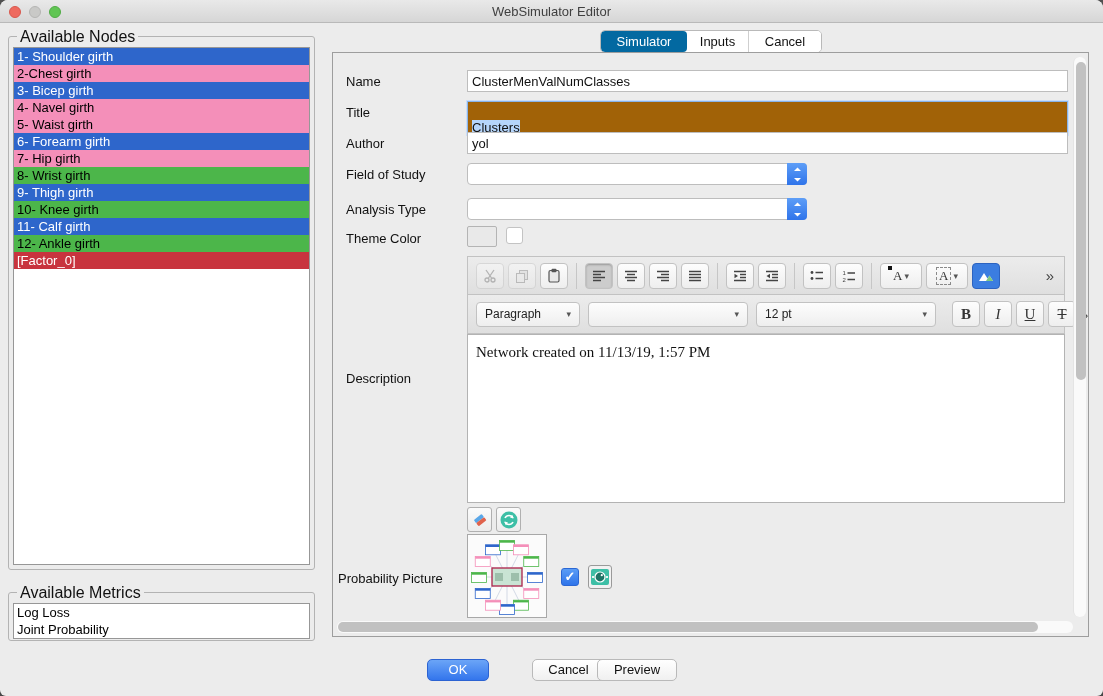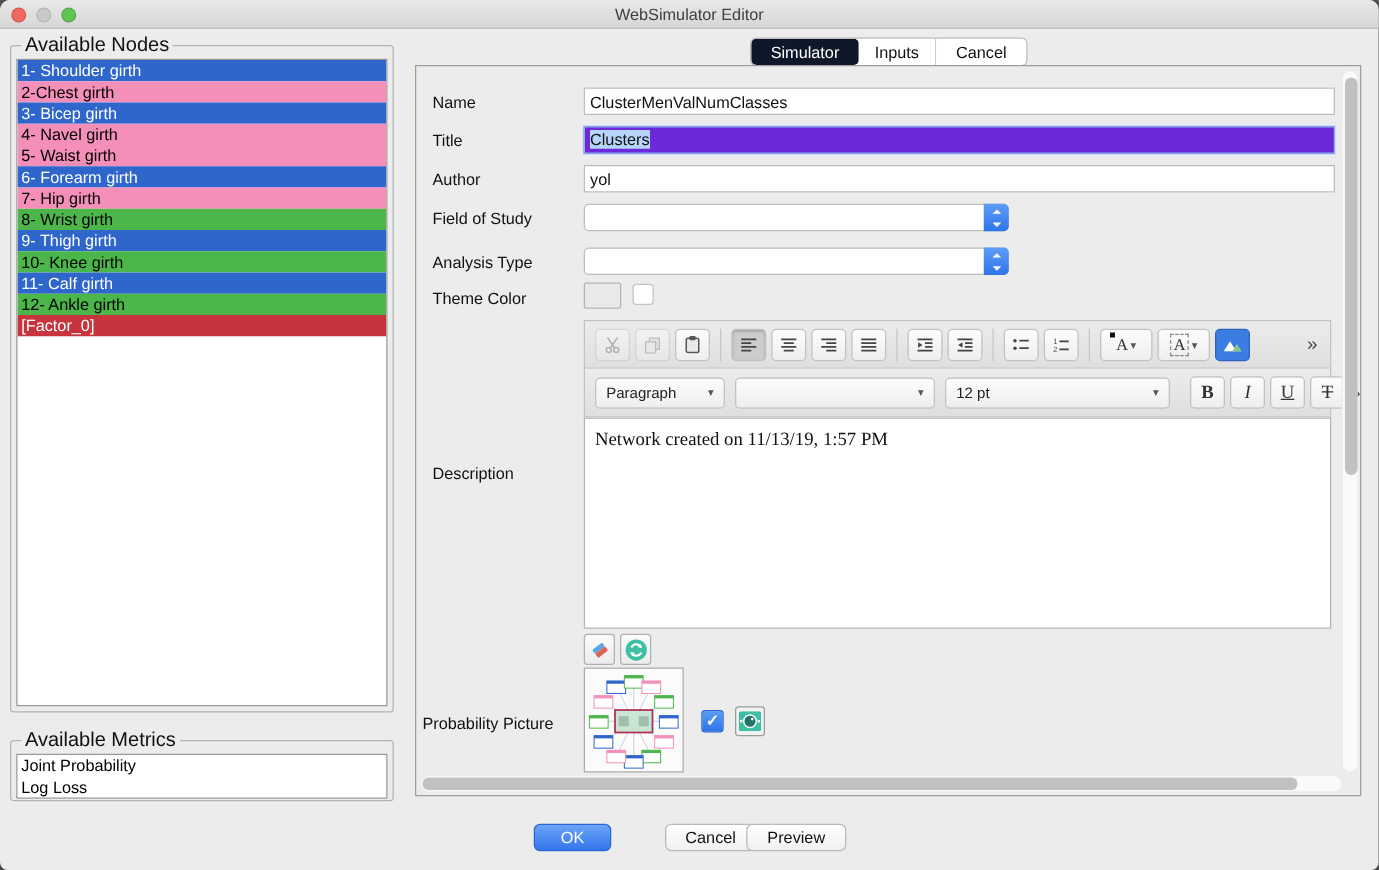--- a/index.html
+++ b/index.html
@@ -50,7 +50,7 @@
     padding:0 12px; border-right:1px solid #cfcfcf; background:#fff; cursor:default;
   }
   .tab:last-child { border-right:none; }
-  .tab.selected { background:#0f172a; color:#fff; border-radius:4px; border-right:none; }
+  .tab.selected { background:#0369a1; color:#fff; border-radius:4px; border-right:none; }
 
   
   #panel {

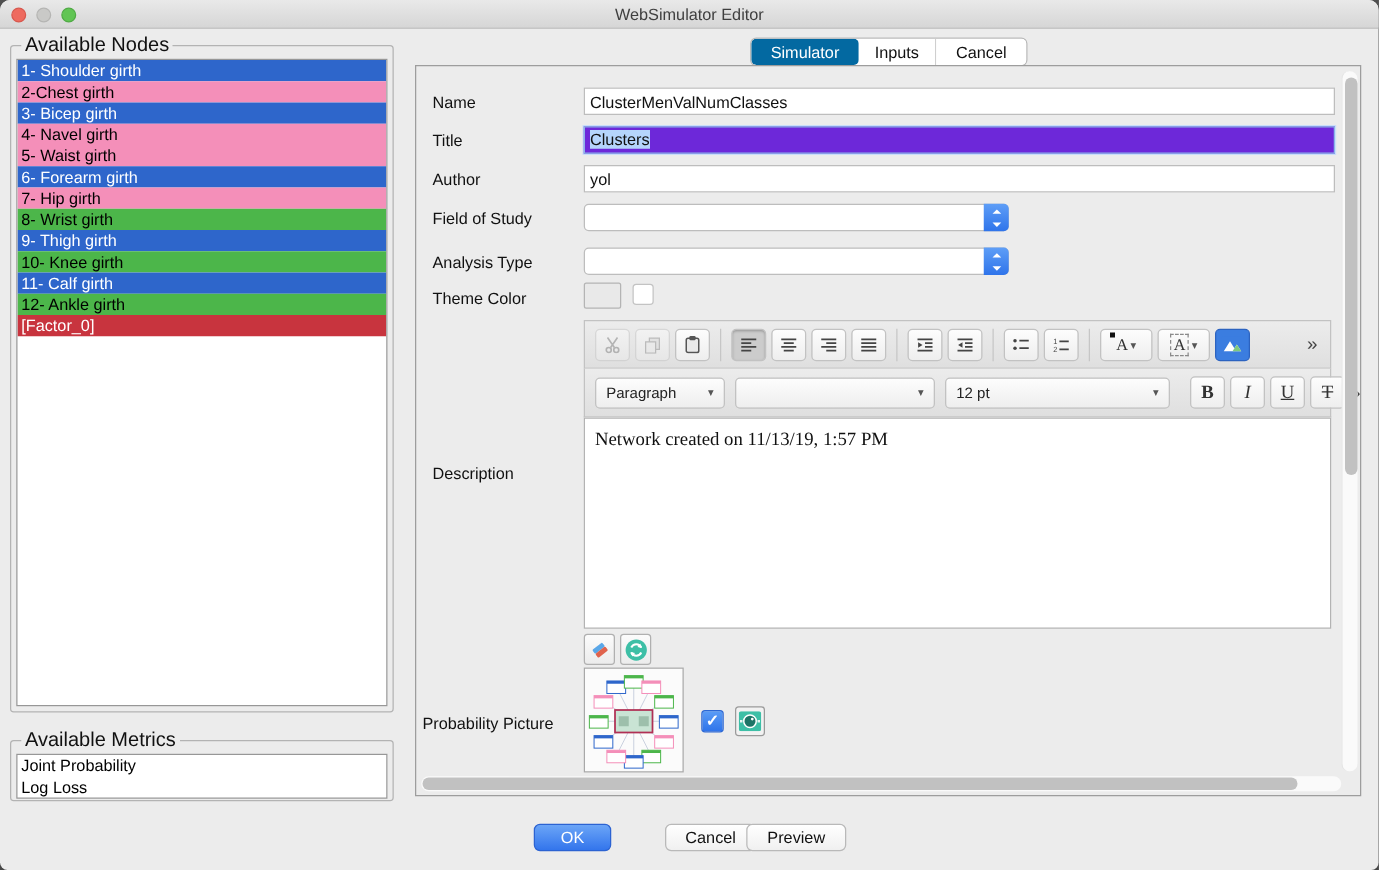--- a/index.html
+++ b/index.html
@@ -63,9 +63,9 @@
     font-family:"Liberation Sans",sans-serif; font-size:13px; padding:0 4px; color:#111;
   }
   #title-input {
-    position:absolute; height:22px; background:#6d28d9;
+    position:absolute; height:22px; background:#a16207;
     border:1px solid #8ab4e8; box-shadow:0 0 0 1px #c9defa;
-    font-size:13px; line-height:20px; padding:0 4px; color:#111;
+    font-size:13px; line-height:20px; padding:16px 4px; color:#111;
   }
   #title-input .sel { background:#b5d5fb; }
   .combo {

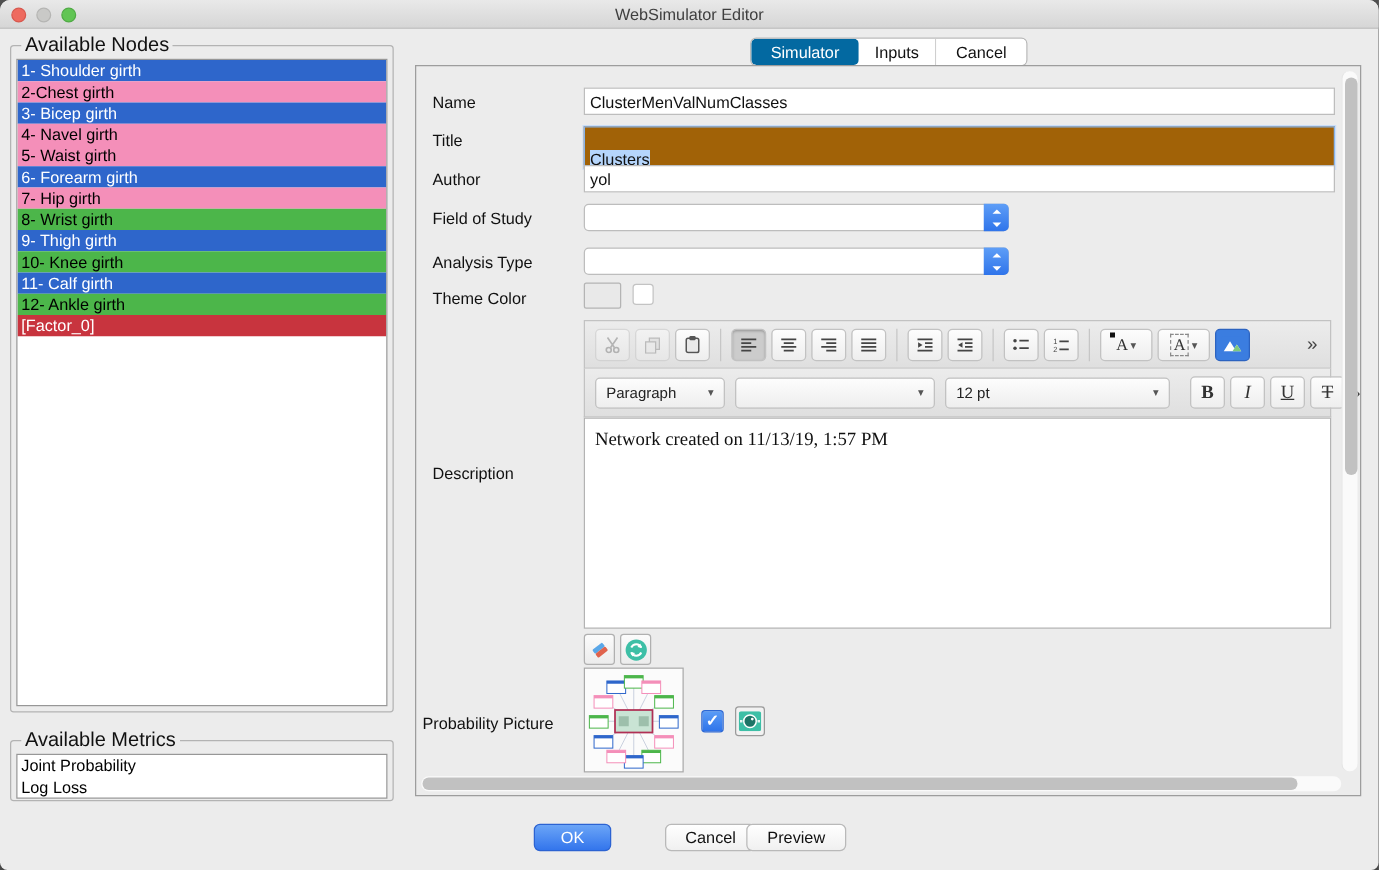--- a/index.html
+++ b/index.html
@@ -210,8 +210,8 @@
   <div class="groupbox" id="metrics-group">
     <span class="gb-title">Available Metrics</span>
     <div class="listbox" id="metrics-list">
+        <div class="list-item">Log Loss</div>
         <div class="list-item">Joint Probability</div>
-        <div class="list-item">Log Loss</div>
       </div>
   </div>
 

